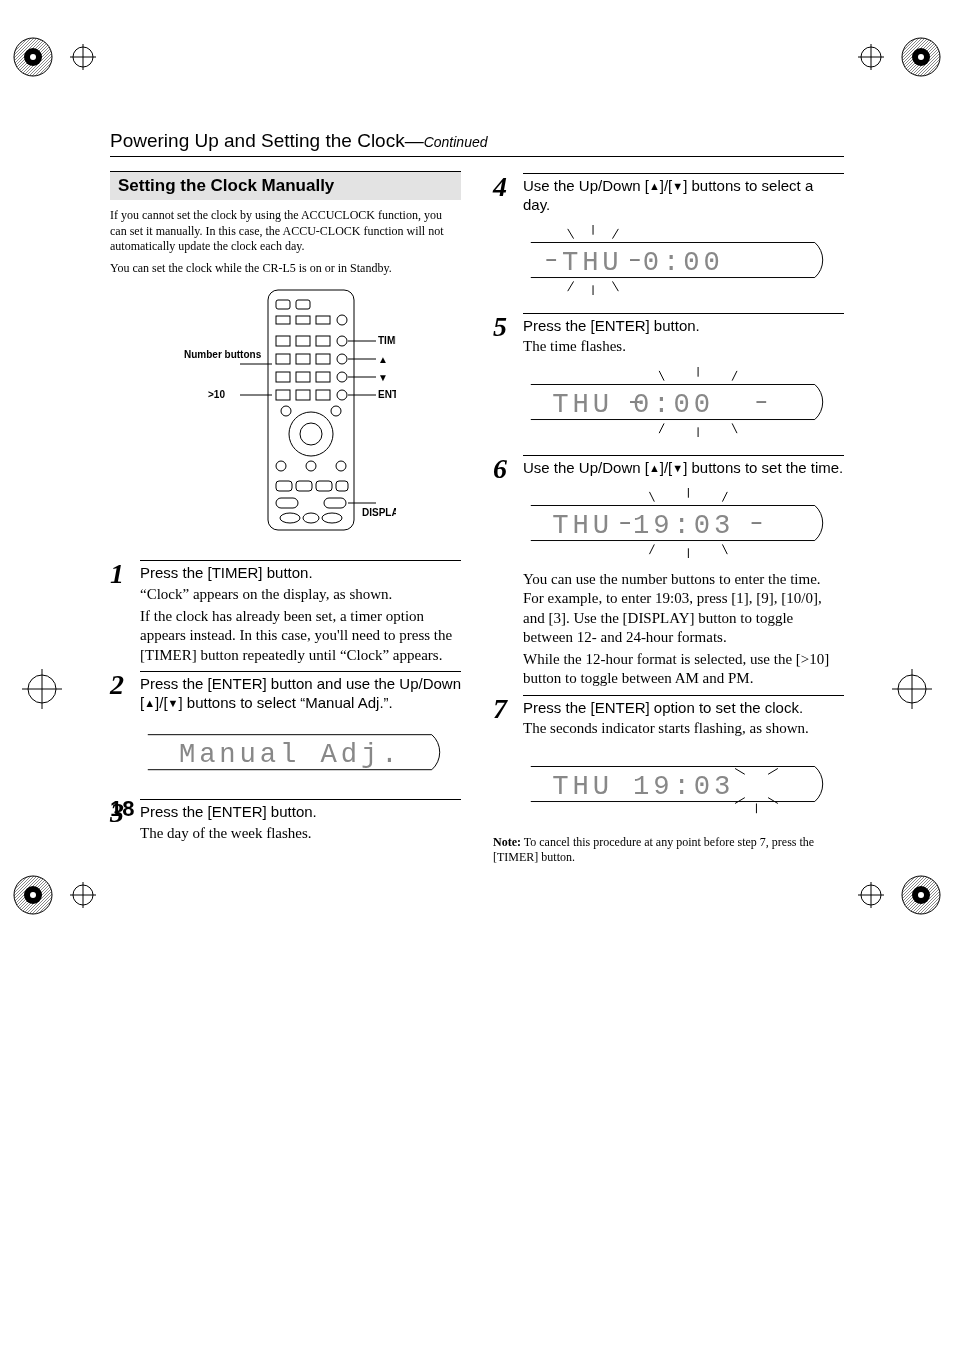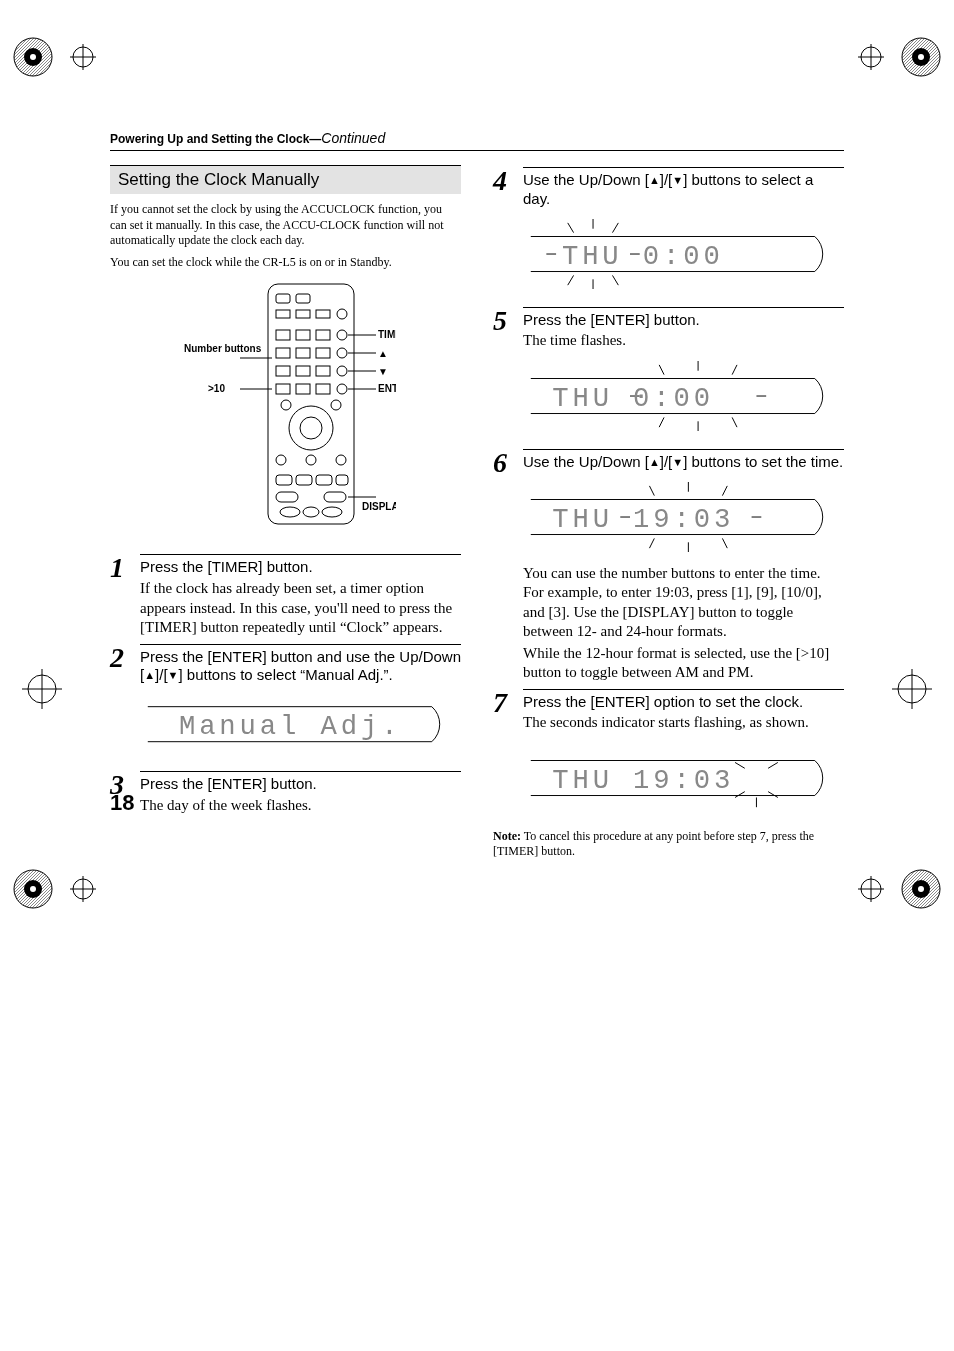--- a/index.html
+++ b/index.html
@@ -21,7 +21,7 @@
     margin-bottom: 14px;
     font-family: Helvetica, Arial, sans-serif;
   }
-  .header-line .section-title { font-weight: bold; font-size: 12px; }
+  .header-line .section-title { font-weight: normal; font-size: 19px; }
   .header-line .continued { font-style: italic; font-size: 14px; font-weight: normal; }
   .cols {
     display: flex;

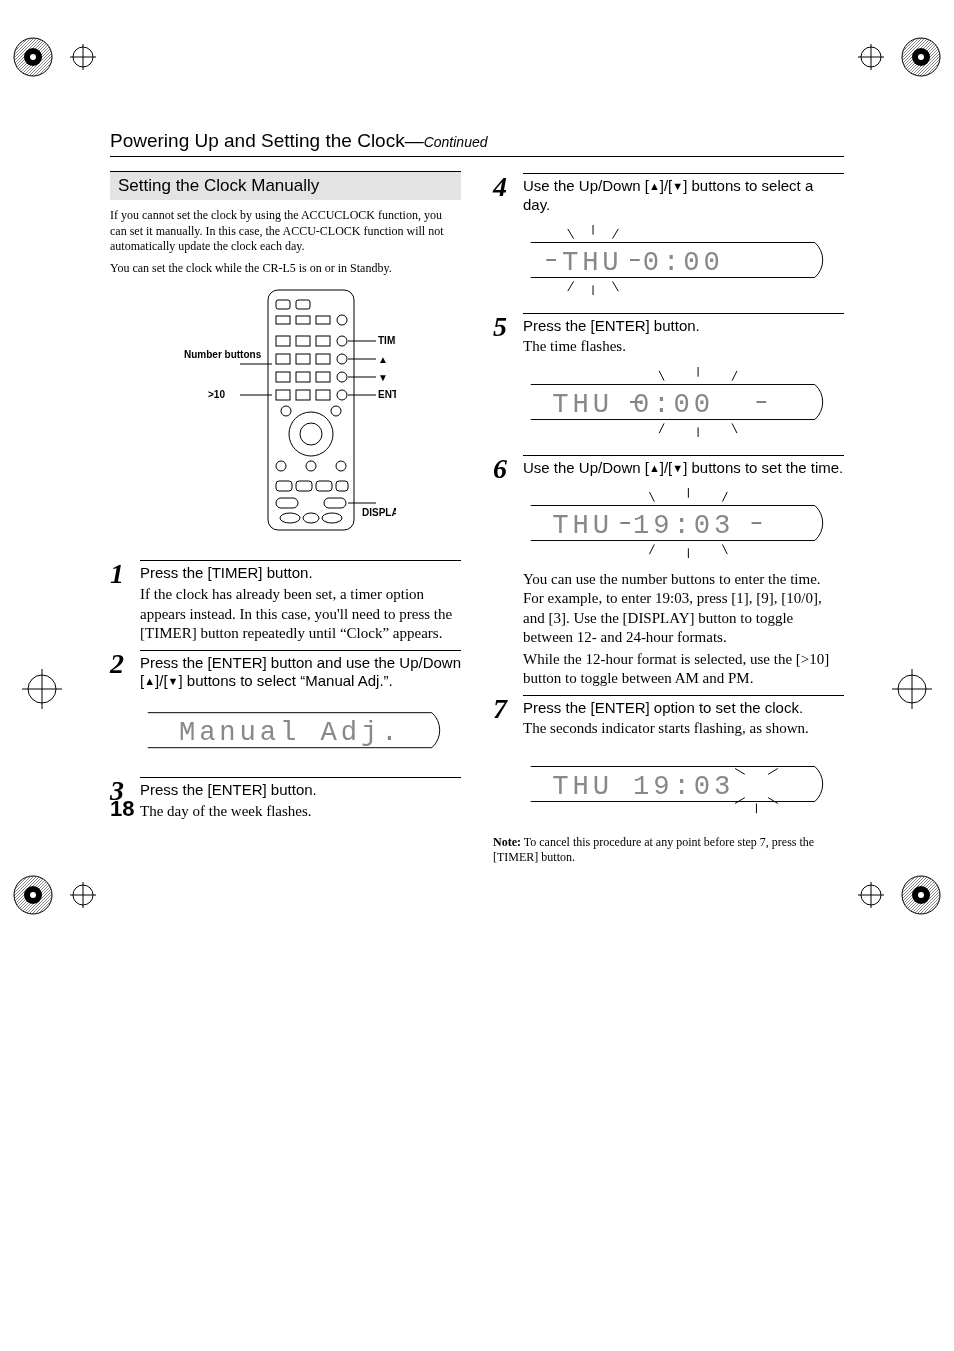--- a/index.html
+++ b/index.html
@@ -33,7 +33,7 @@
     border-top: 1px solid #000;
     padding: 4px 8px;
     font-family: Helvetica, Arial, sans-serif;
-    font-weight: normal;
+    font-weight: bold;
     font-size: 17px;
     margin-bottom: 8px;
   }

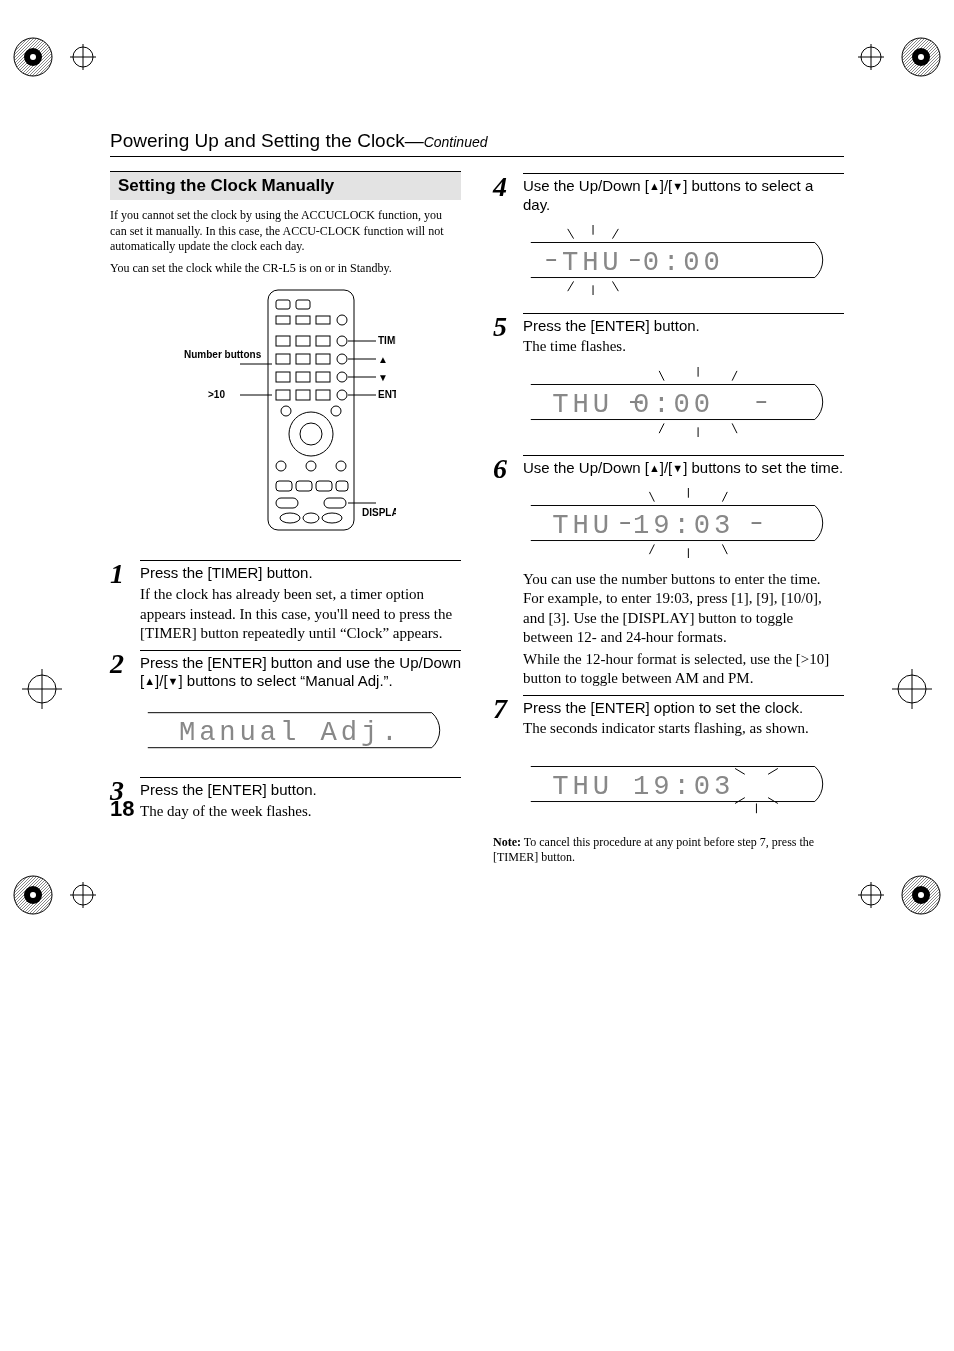--- a/index.html
+++ b/index.html
@@ -267,6 +267,7 @@
         <div class="step-body">
           <div class="step-rule"></div>
           <div class="step-head">Press the [TIMER] button.</div>
+          <div class="step-desc">“Clock” appears on the display, as shown.</div>
           <div class="step-desc">If the clock has already been set, a timer option appears instead. In this case, you'll need to press the [TIMER] button repeatedly until “Clock” appears.</div>
         </div>
       </div>

